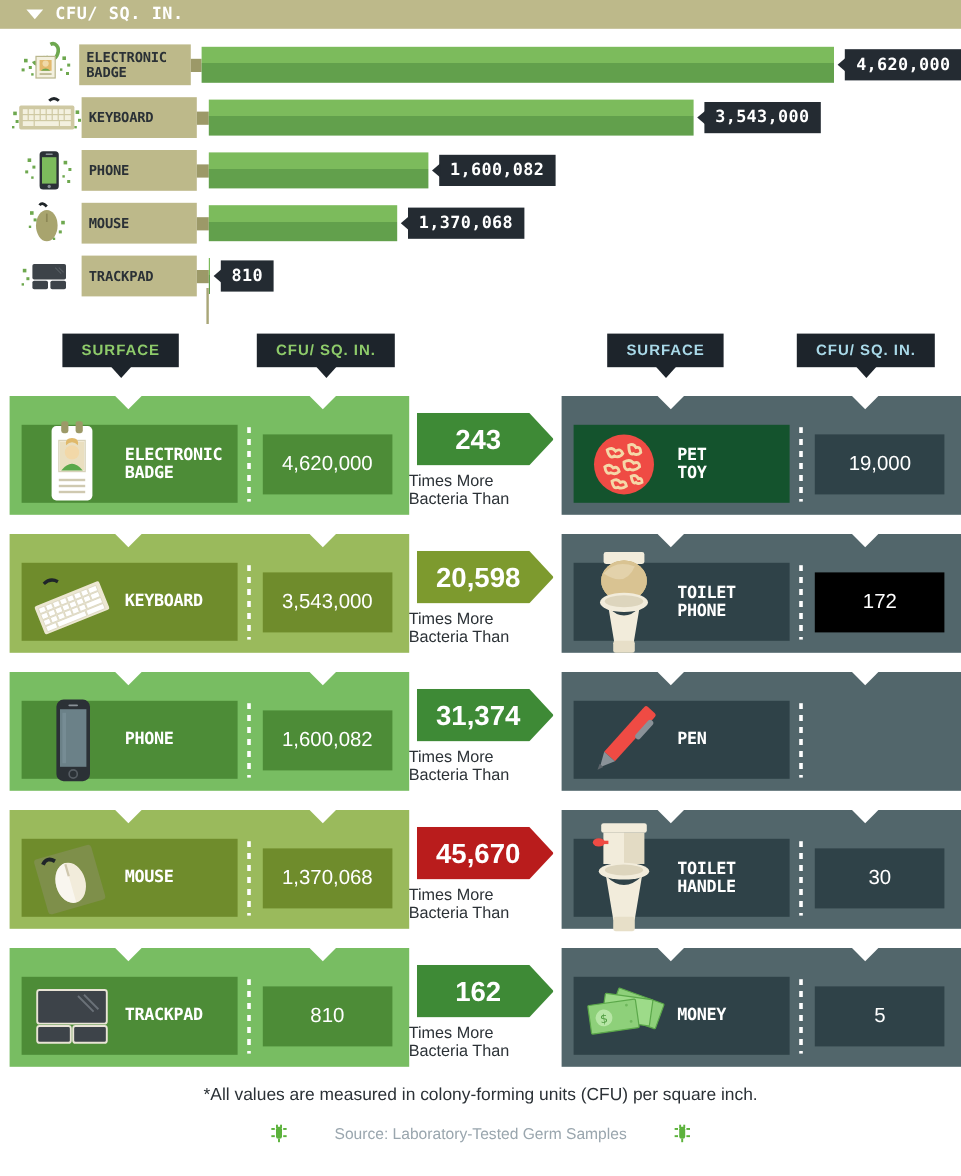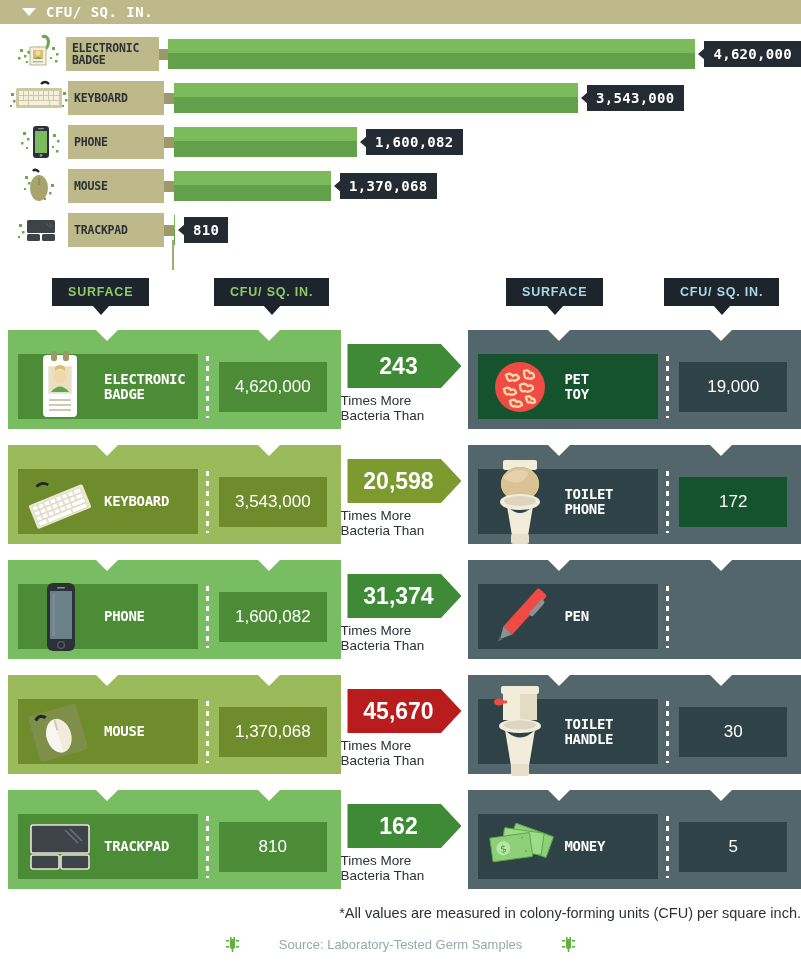--- a/index.html
+++ b/index.html
@@ -539,7 +539,7 @@
         </div>
       </div>
       <div class="divider"></div>
-      <div class="value-box" style="background:#14532d">172</div>
+      <div class="value-box" style="background:#000000">172</div>
     </div>
   </div>
 

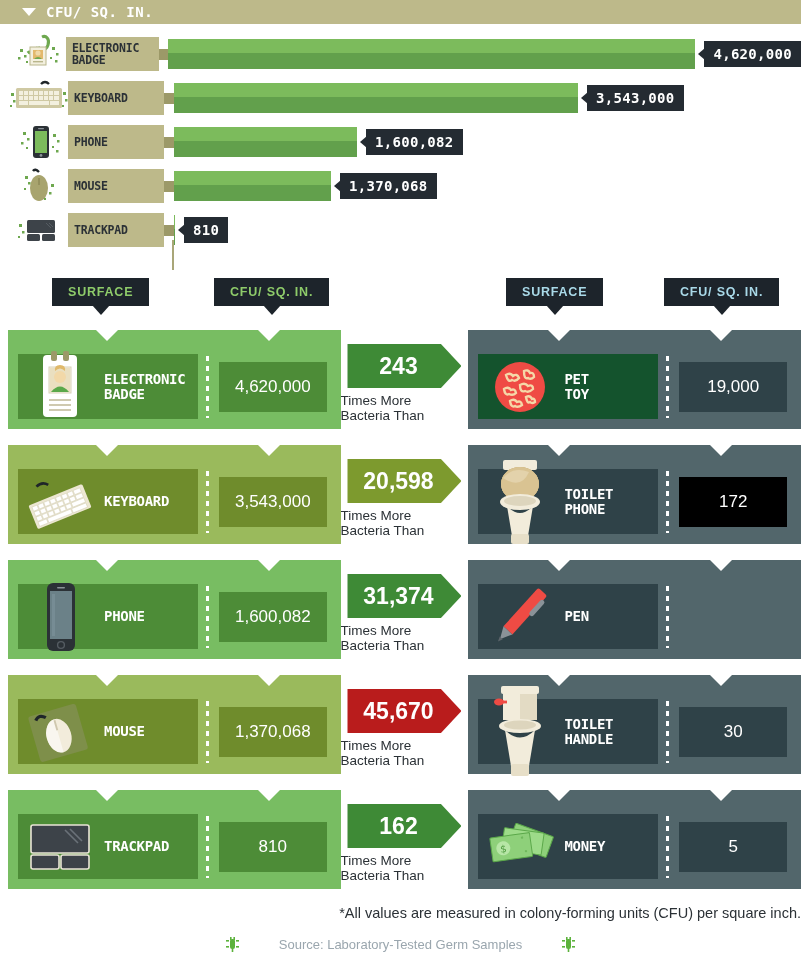--- a/index.html
+++ b/index.html
@@ -203,7 +203,7 @@
 
   
   .footnote {
-    text-align: right;
+    text-align: center;
     font-size: 14.5px;
     color: #2b3136;
     margin-top: 8px;

